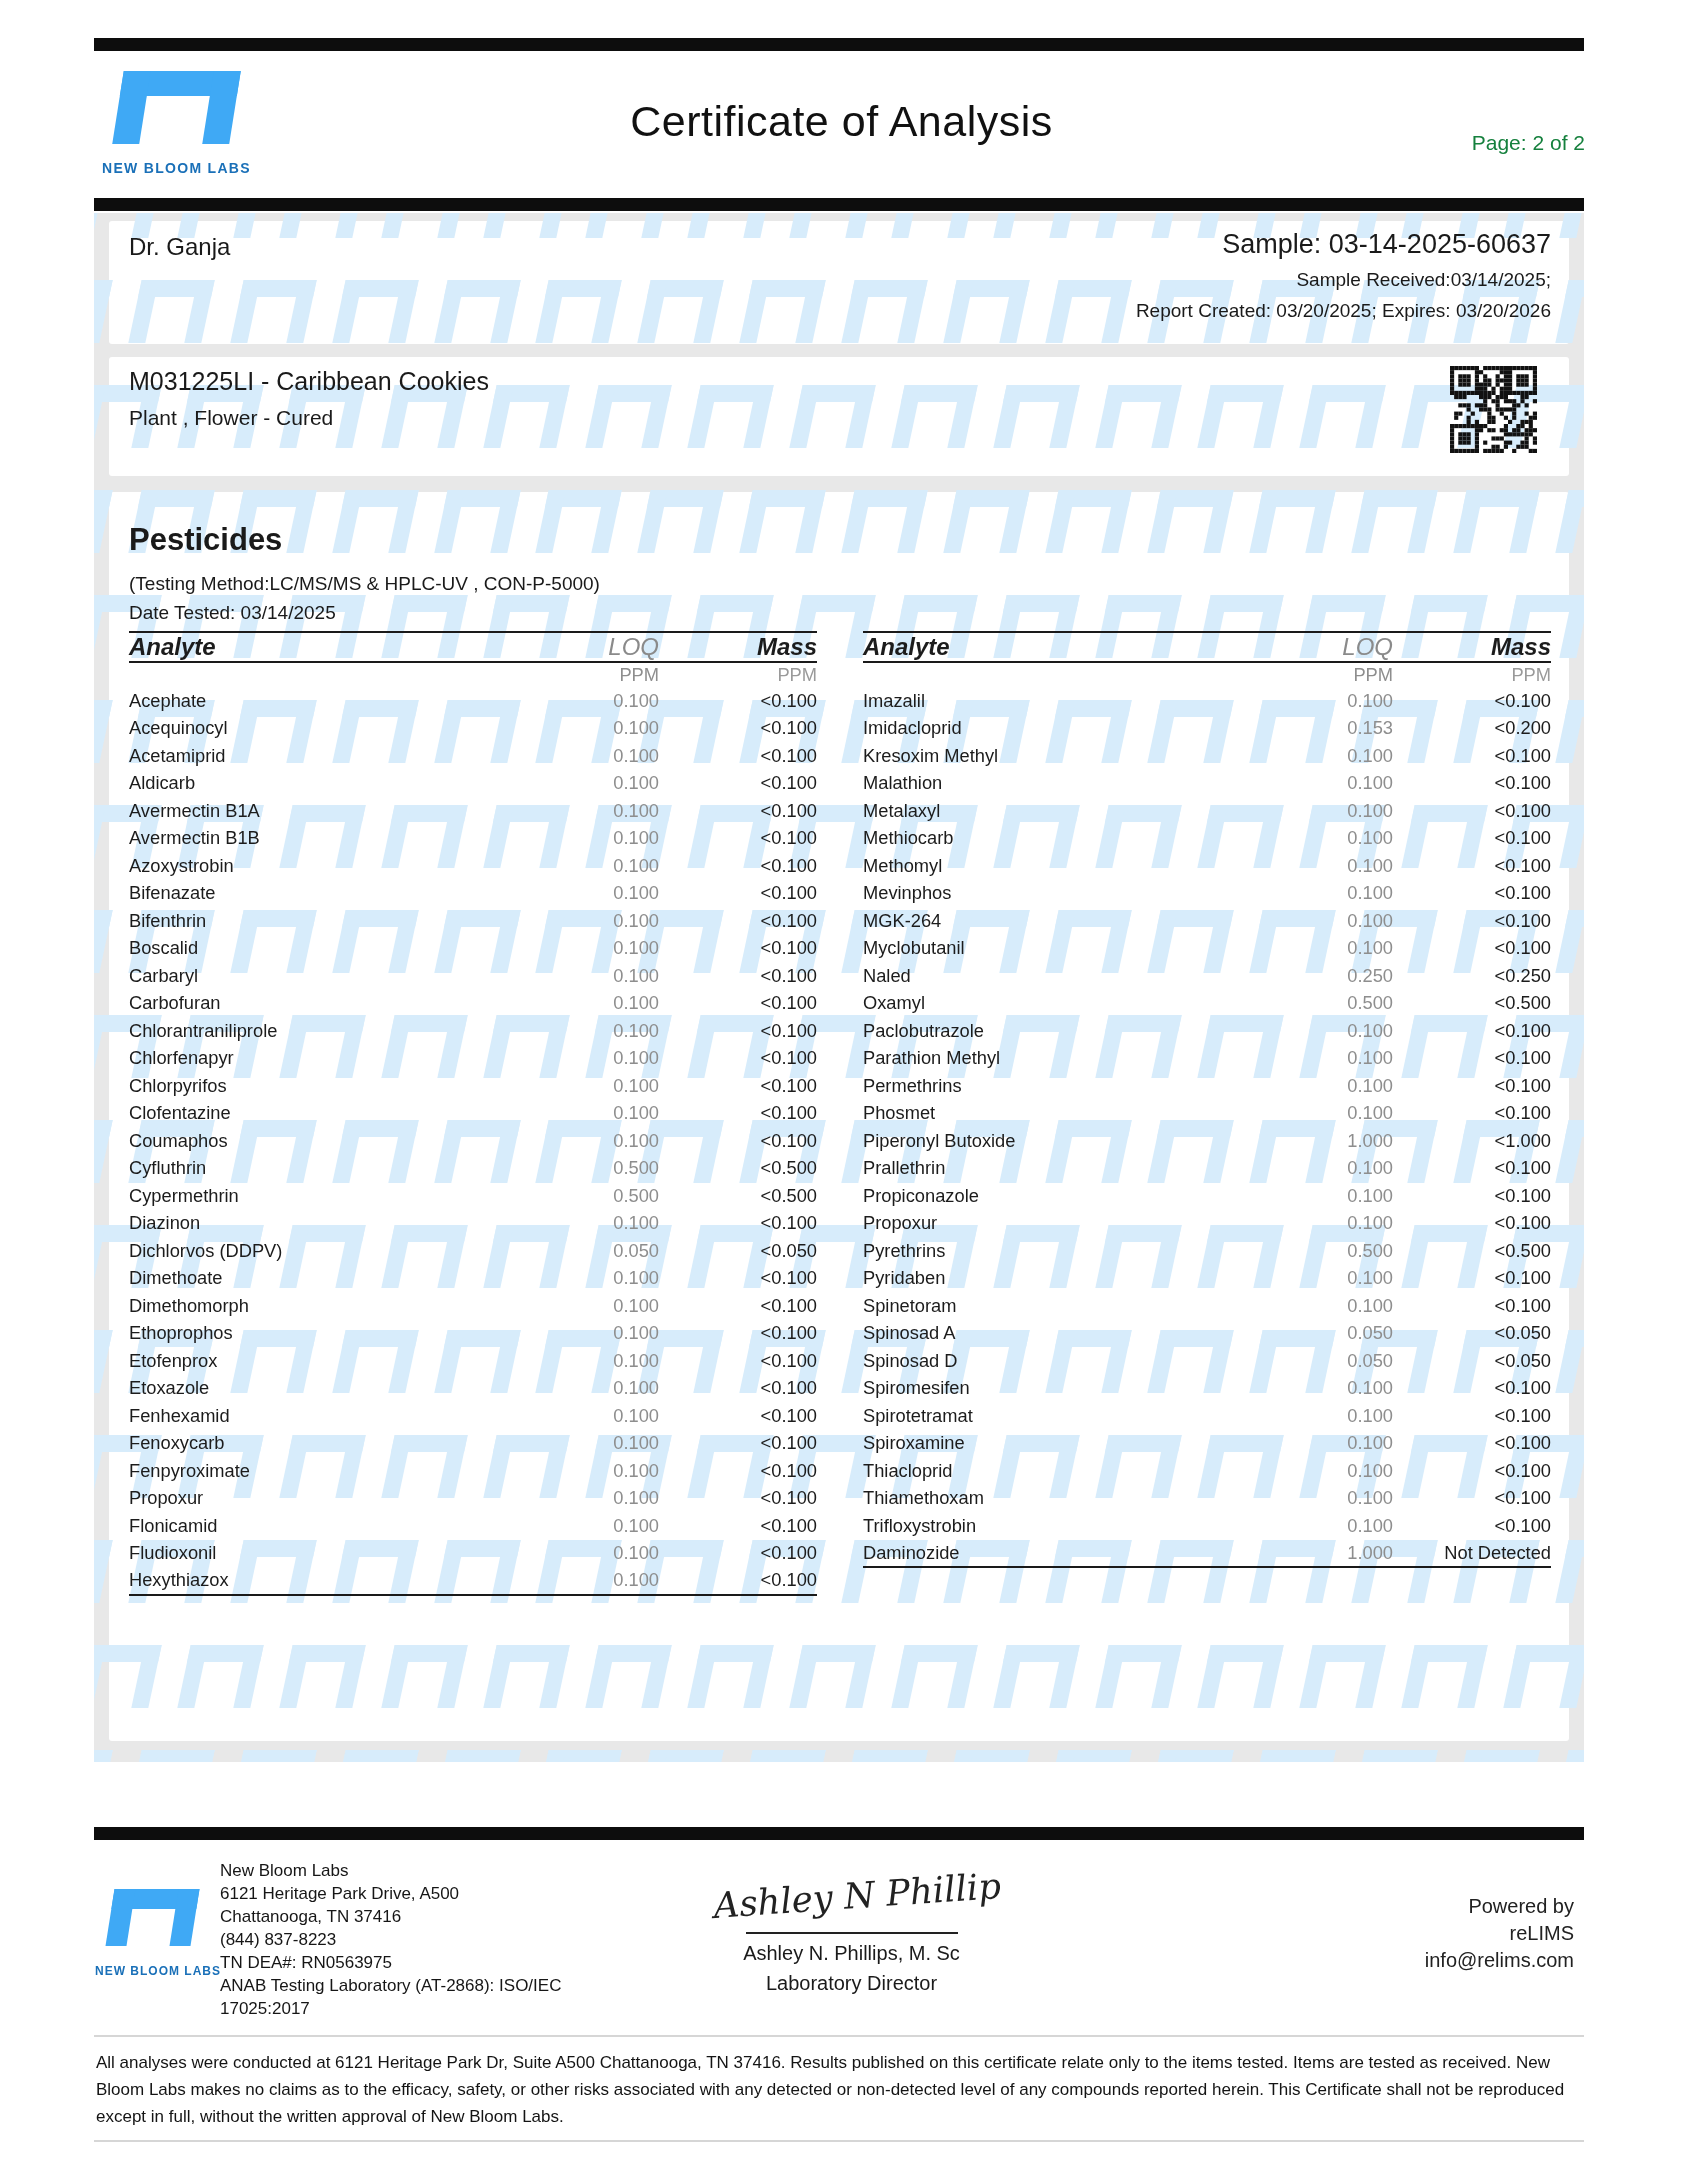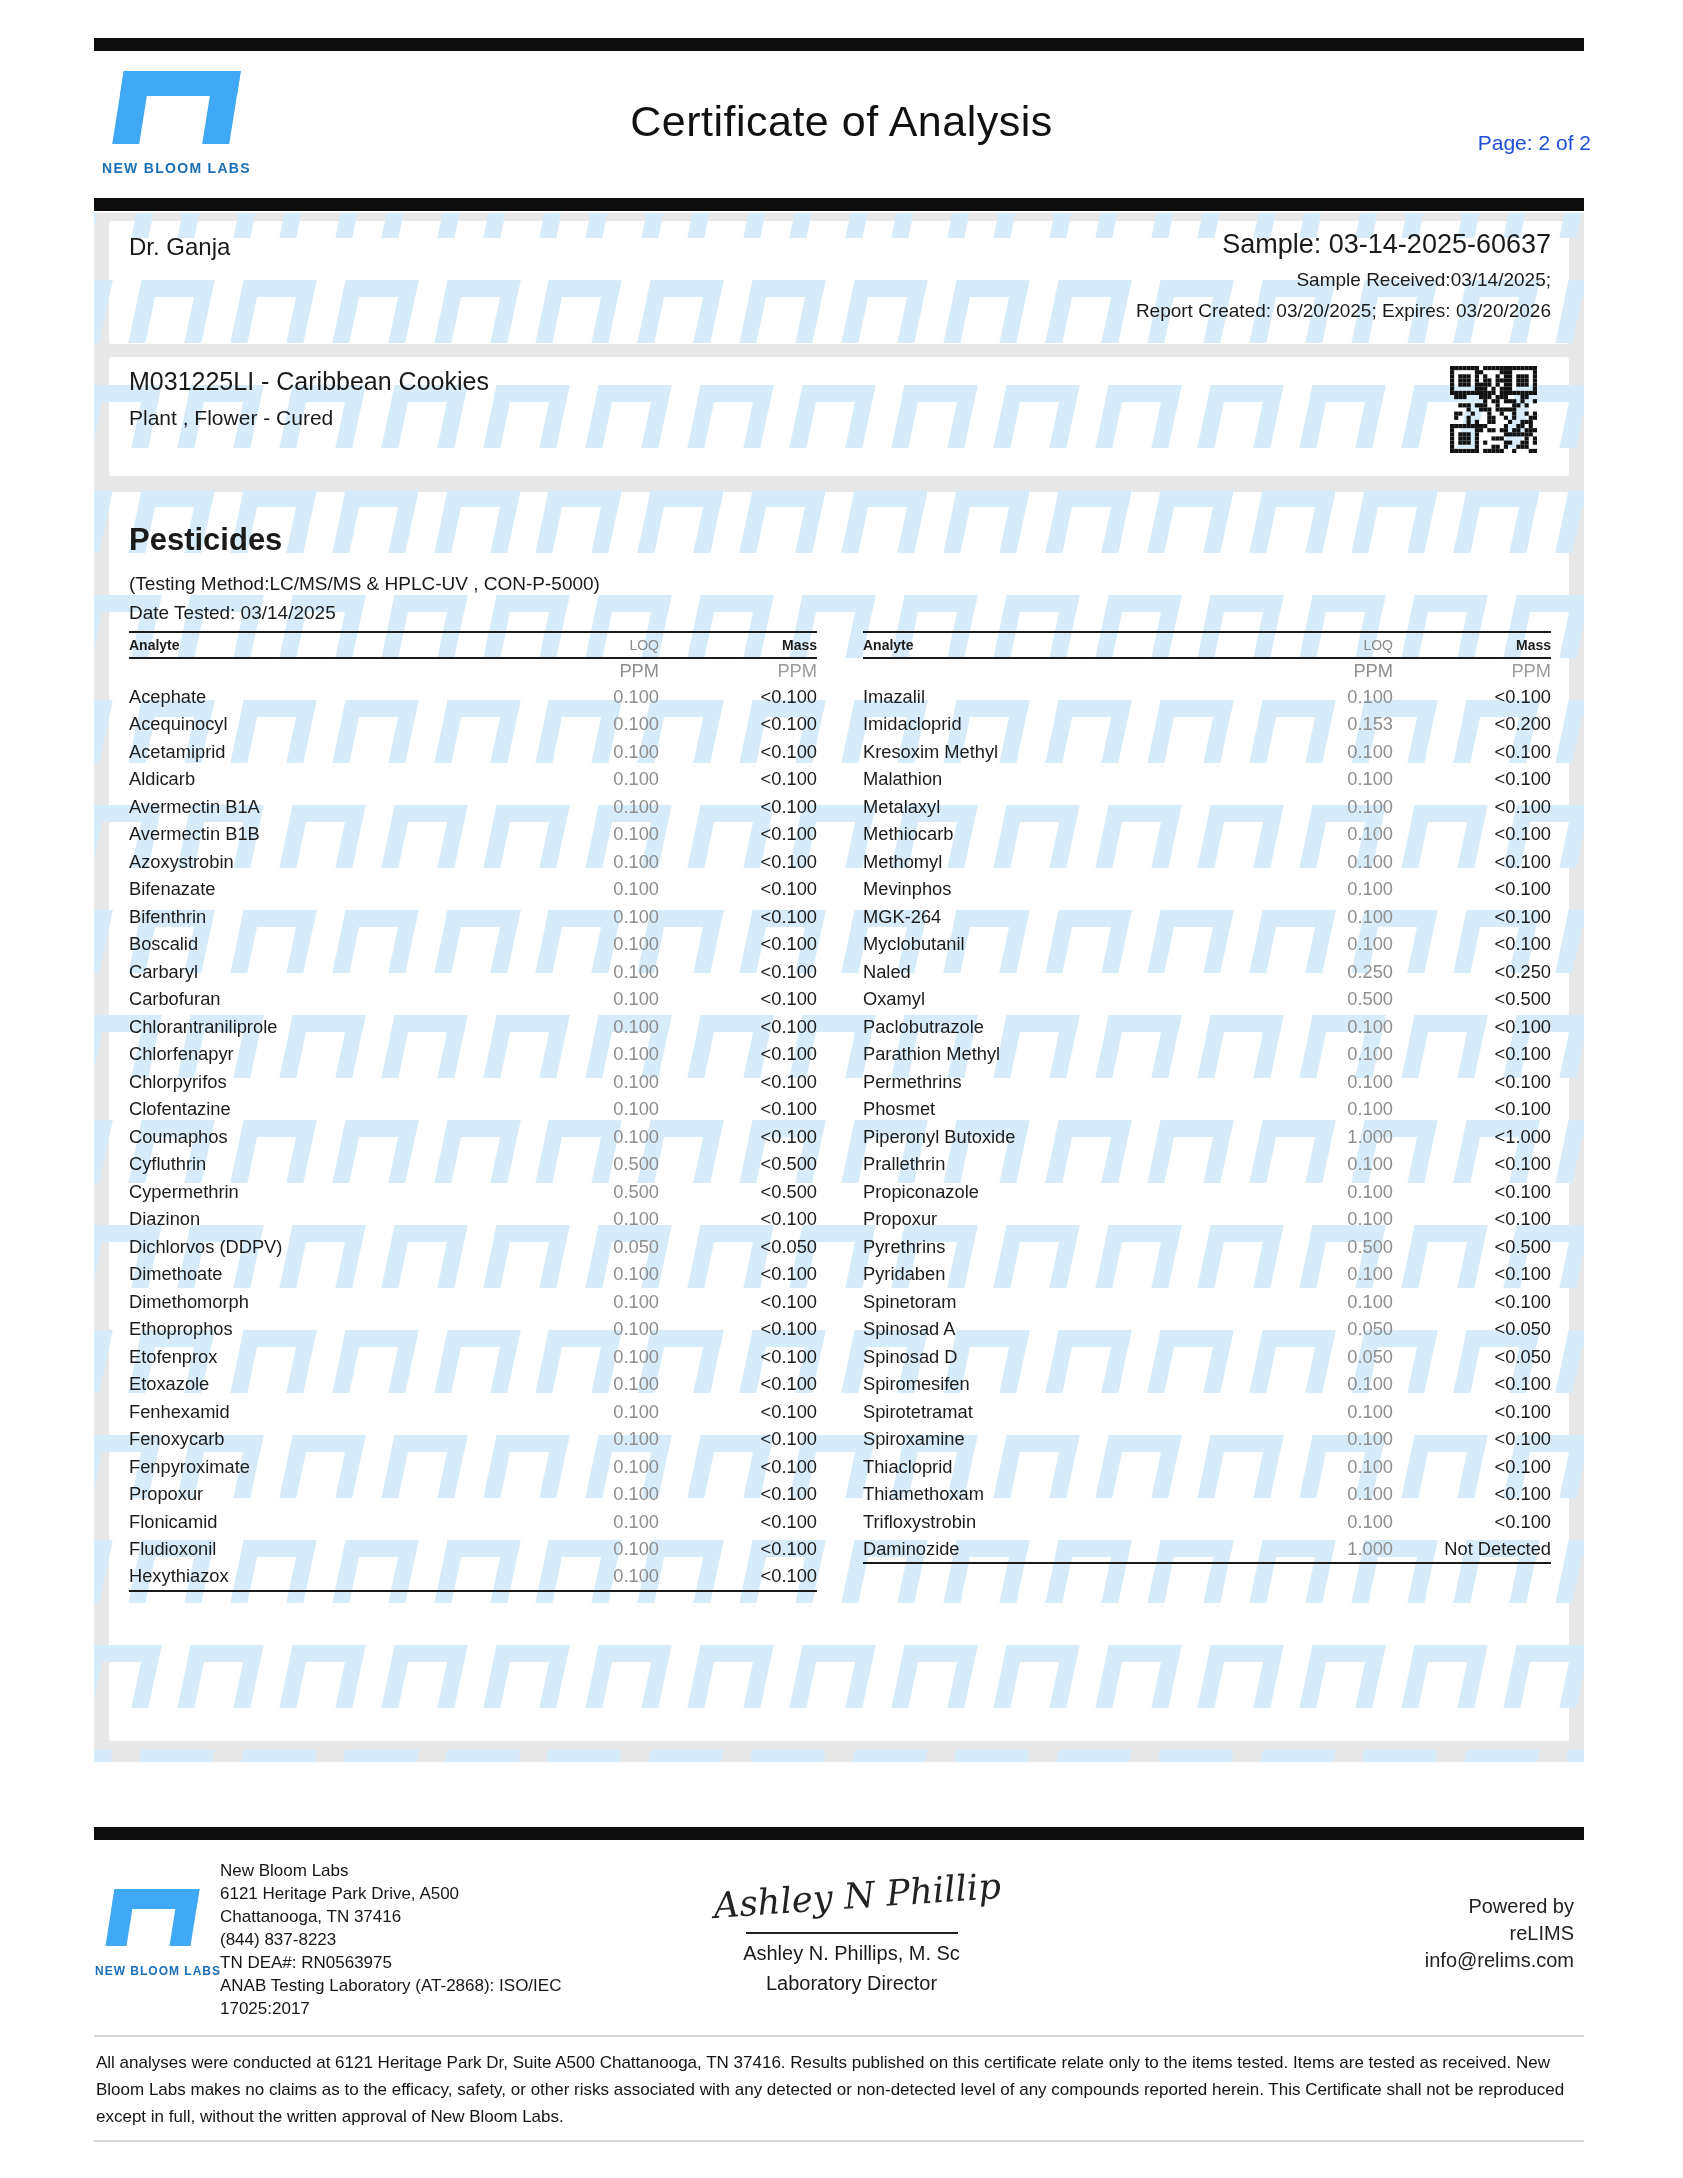--- a/index.html
+++ b/index.html
@@ -26,7 +26,7 @@
   .pi.footer-pi{width:85px;height:57px;border-width:20px 21px 0 21px;}
   .brand-text{color:var(--brand-blue);font-weight:700;font-size:14px;letter-spacing:1.3px;margin-top:12px;white-space:nowrap;}
   .main-title{position:absolute;left:0;right:0;top:97px;text-align:center;font-size:43px;font-weight:400;letter-spacing:0.5px;color:#111;}
-  .page-num{position:absolute;right:92px;top:131px;font-size:21px;color:#1d4ed8;}
+  .page-num{position:absolute;right:98px;top:131px;font-size:21px;color:#15803d;}
 
   
   .content-frame{position:absolute;left:94px;top:213px;width:1490px;height:1549px;background:#e8e8e8;overflow:hidden;}

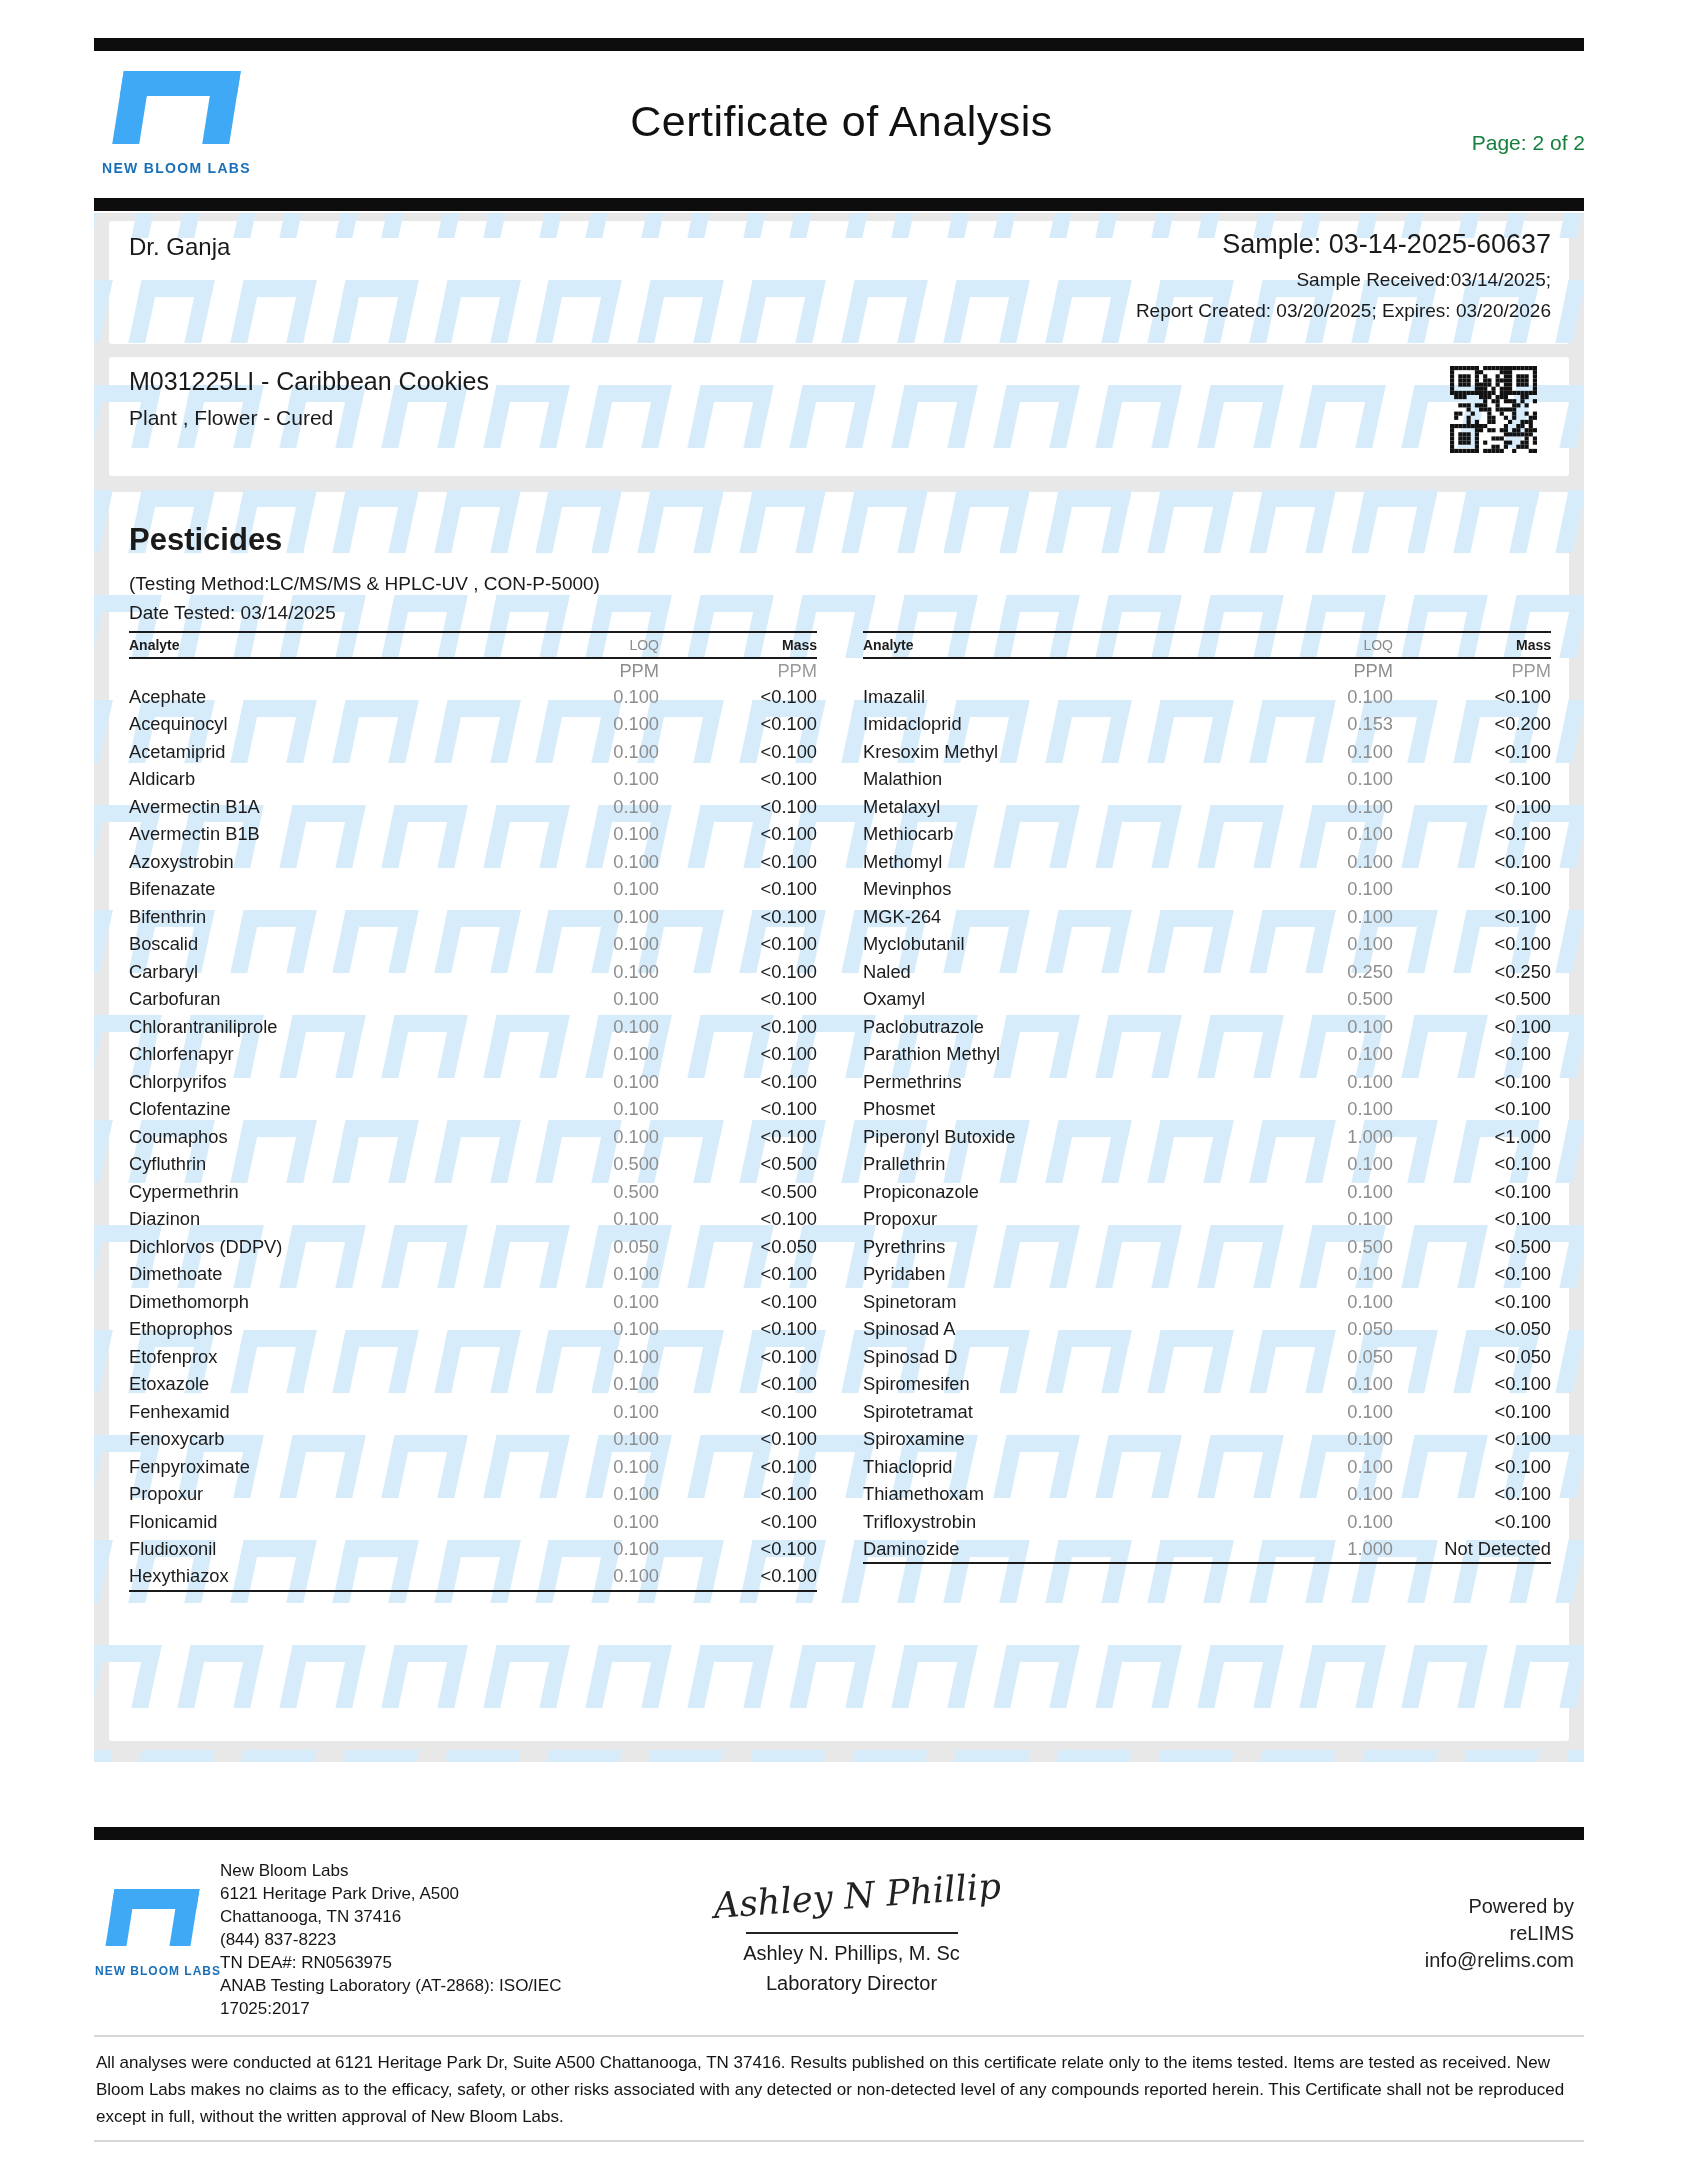--- a/index.html
+++ b/index.html
@@ -52,7 +52,7 @@
   .data-table{position:absolute;top:139px;width:688px;border-collapse:collapse;font-size:18.3px;color:#1c1c1c;border-bottom:2px solid #1a1a1a;}
   .data-table.left{left:20px;}
   .data-table.right{left:754px;}
-  .data-table th{font-weight:700;text-align:left;font-size:14px;}
+  .data-table th{font-weight:700;text-align:left;font-size:24px;font-style:italic;}
   .data-table .head-row{height:26px;border-top:2px solid #1a1a1a;border-bottom:2px solid #1a1a1a;}
   .data-table th.c-loq{text-align:right;color:#8a8a8a;font-weight:400;}
   .data-table th.c-mass{text-align:right;}

